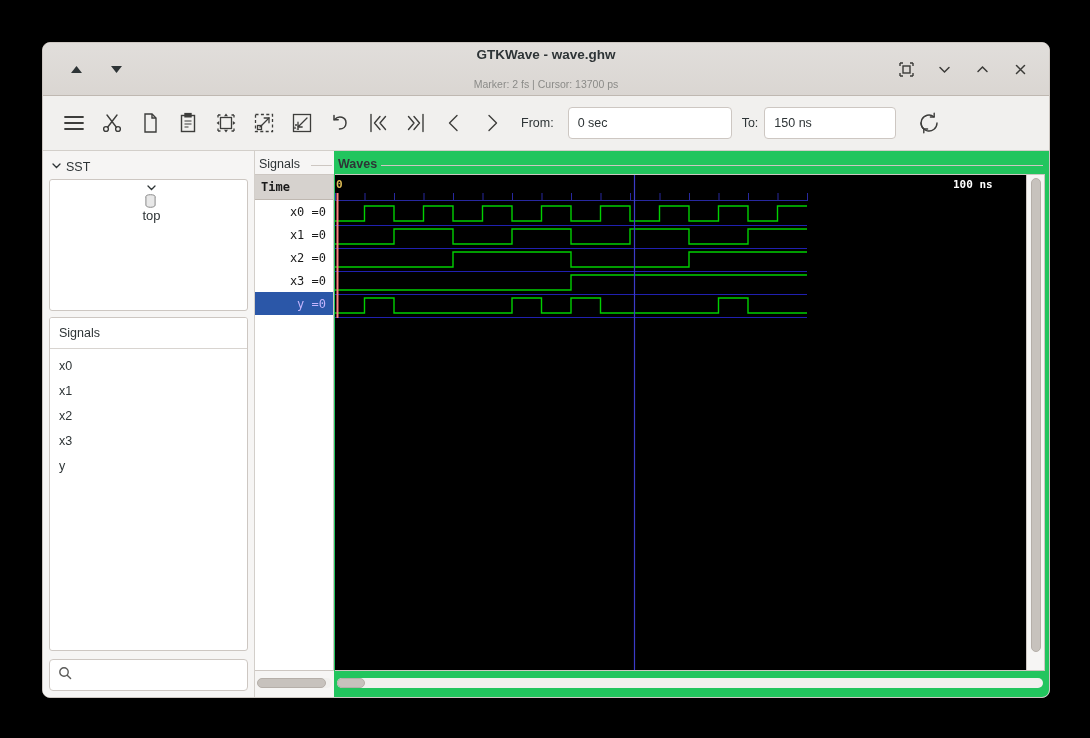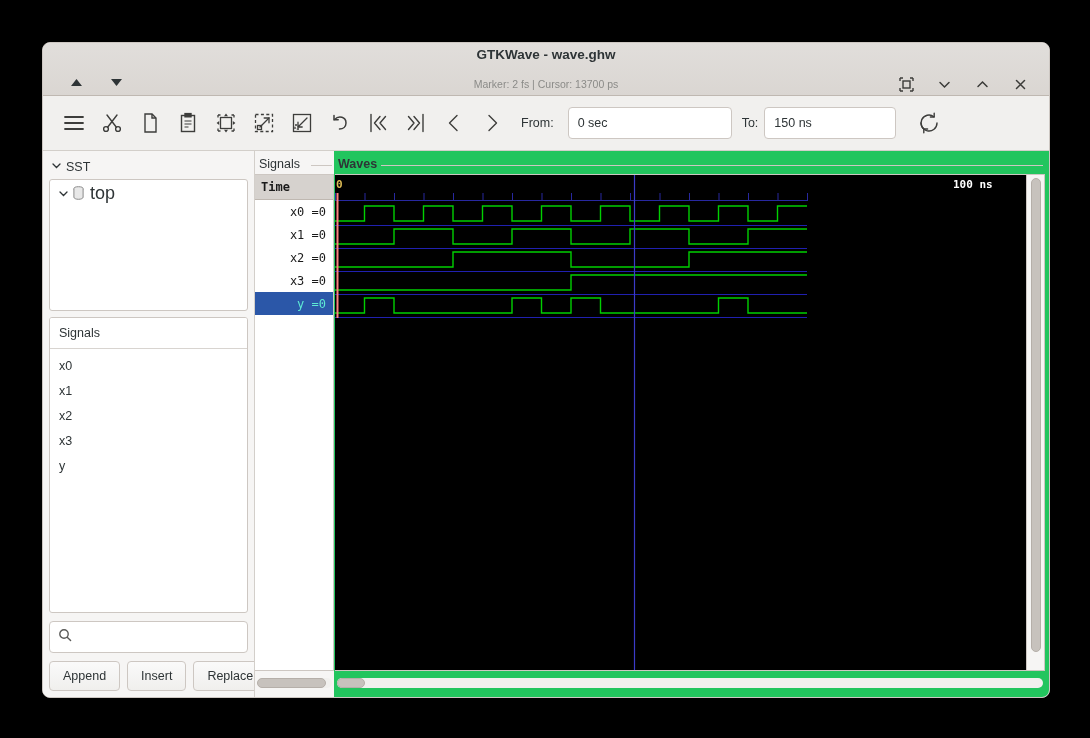--- a/index.html
+++ b/index.html
@@ -33,7 +33,7 @@
     background: linear-gradient(to bottom, #e1dedb, #dad6d2);
     border-bottom: 1px solid #bfb8b1;
     display: flex;
-    align-items: flex-end;
+    align-items: center;
     position: relative;
     flex: 0 0 auto;
     padding: 0 8px;

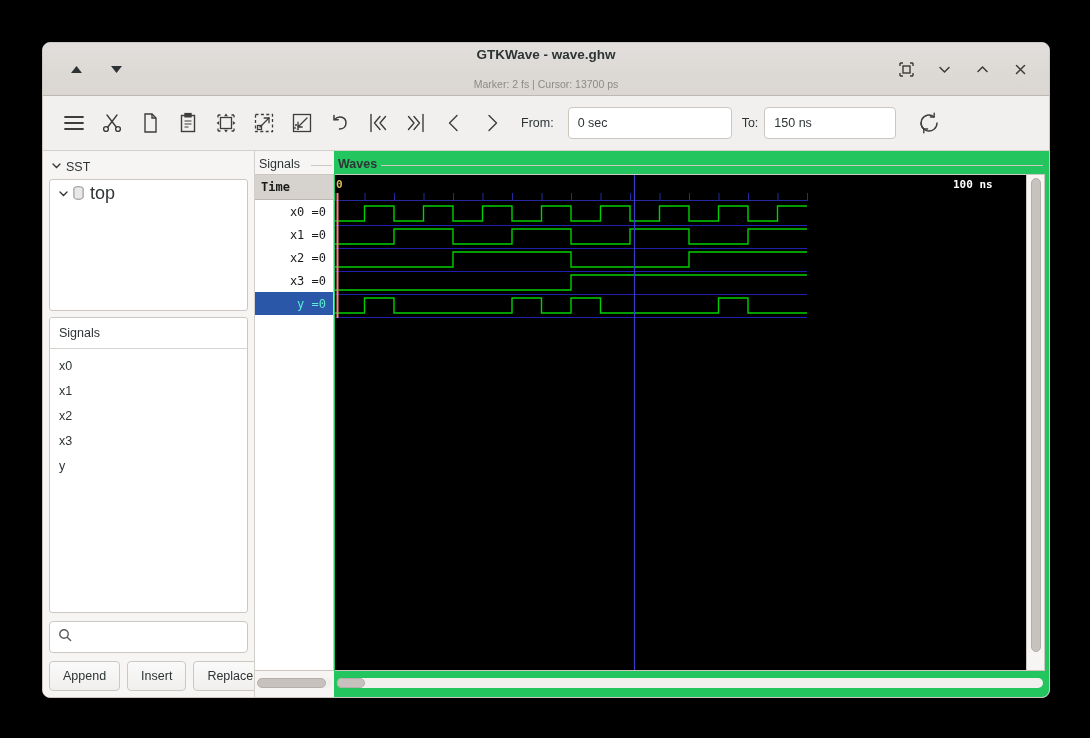--- a/index.html
+++ b/index.html
@@ -179,11 +179,12 @@
     height: 26px;
     display: flex;
     align-items: center;
-    font-size: 18px;
+    font-size: 13px;
     color: #2e3436;
     padding-left: 6px;
     white-space: nowrap;
     cursor: pointer;
+    flex-direction: column;
   }
   .tree-row.selected {
     background: #3584e4;

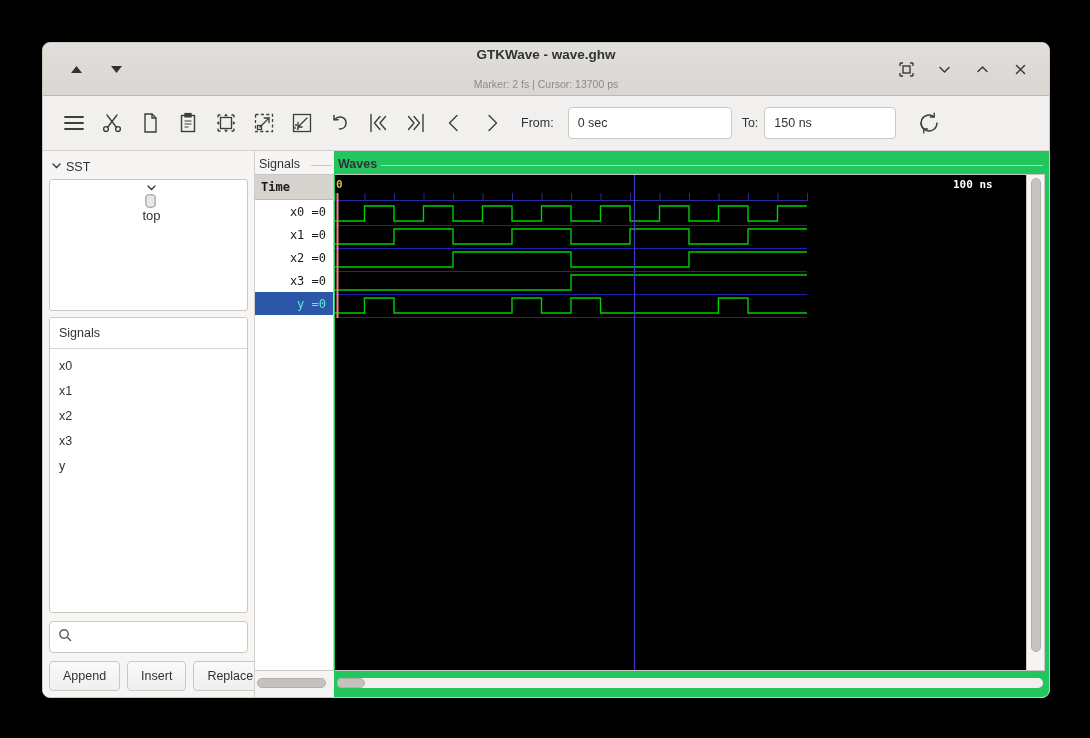--- a/index.html
+++ b/index.html
@@ -324,7 +324,7 @@
   }
   .name-row.sel {
     background: #2b57a8;
-    color: #5eead4;
+    color: #c4b5fd;
   }
   #names-hscroll {
     height: 16px;

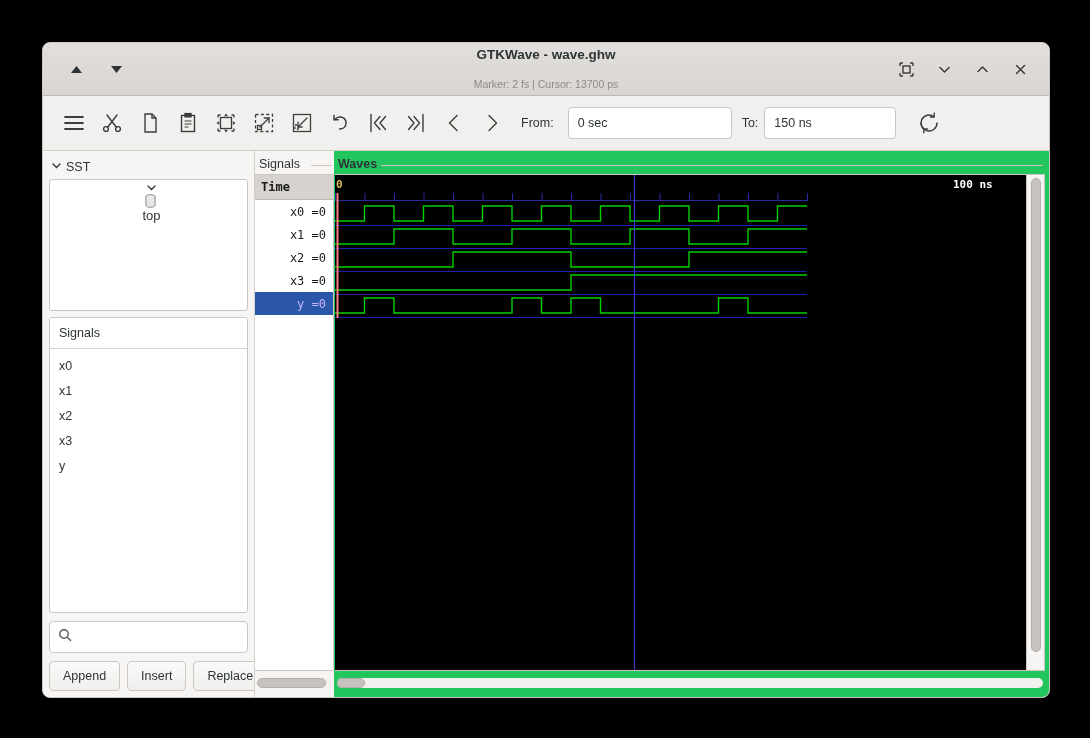--- a/index.html
+++ b/index.html
@@ -631,11 +631,6 @@
         <input id="search-input" type="text" placeholder="" style="">
       </div>
 
-      <div id="action-buttons">
-        <button class="action-btn">Append</button>
-        <button class="action-btn">Insert</button>
-        <button class="action-btn">Replace</button>
-      </div>
     </div>
 
     <div id="names-col">

